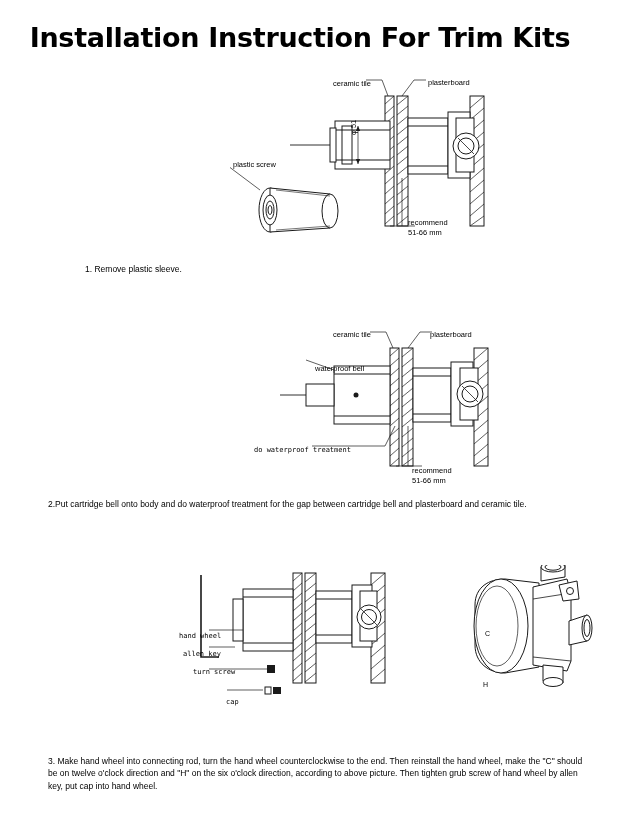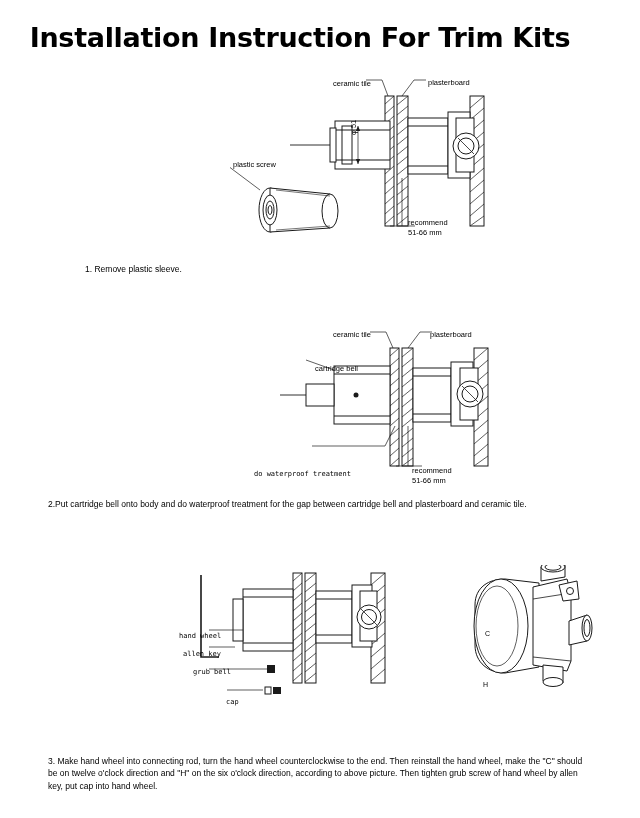--- a/index.html
+++ b/index.html
@@ -250,7 +250,7 @@
 
   <div class="lbl" style="left:333px; top:330px;">ceramic tile</div>
   <div class="lbl" style="left:430px; top:330px;">plasterboard</div>
-  <div class="lbl" style="left:315px; top:364px;">cartridge bell</div>
+  <div class="lbl" style="left:315px; top:364px;">waterproof bell</div>
   <div class="lbl mono" style="left:254px; top:446px;margin-top:24px;">do waterproof treatment</div>
   <div class="lbl" style="left:412px; top:466px;">recommend</div>
   <div class="lbl" style="left:412px; top:476px;">51-66 mm</div>

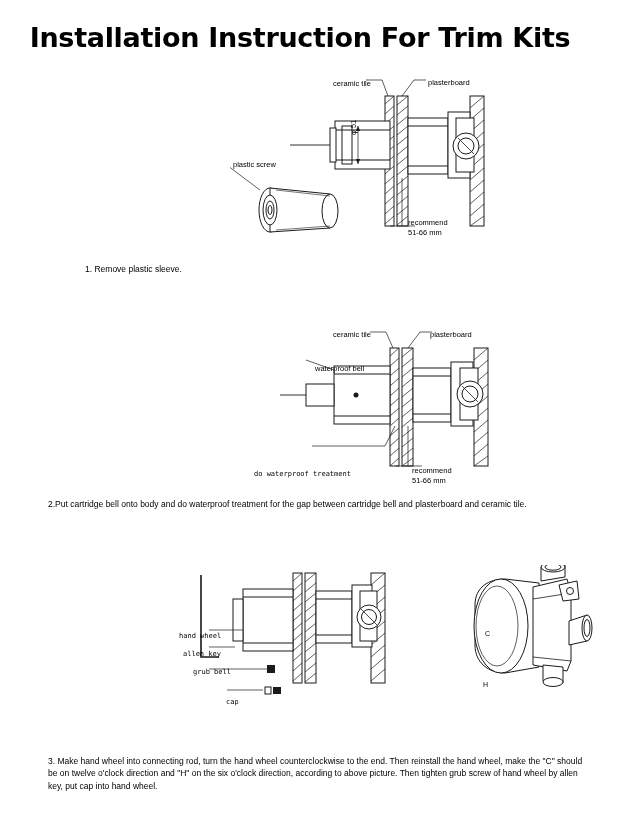--- a/index.html
+++ b/index.html
@@ -251,7 +251,7 @@
   <div class="lbl" style="left:333px; top:330px;">ceramic tile</div>
   <div class="lbl" style="left:430px; top:330px;">plasterboard</div>
   <div class="lbl" style="left:315px; top:364px;">waterproof bell</div>
-  <div class="lbl mono" style="left:254px; top:446px;margin-top:24px;">do waterproof treatment</div>
+  <div class="lbl mono" style="left:254px; top:446px;">do waterproof treatment</div>
   <div class="lbl" style="left:412px; top:466px;">recommend</div>
   <div class="lbl" style="left:412px; top:476px;">51-66 mm</div>
 

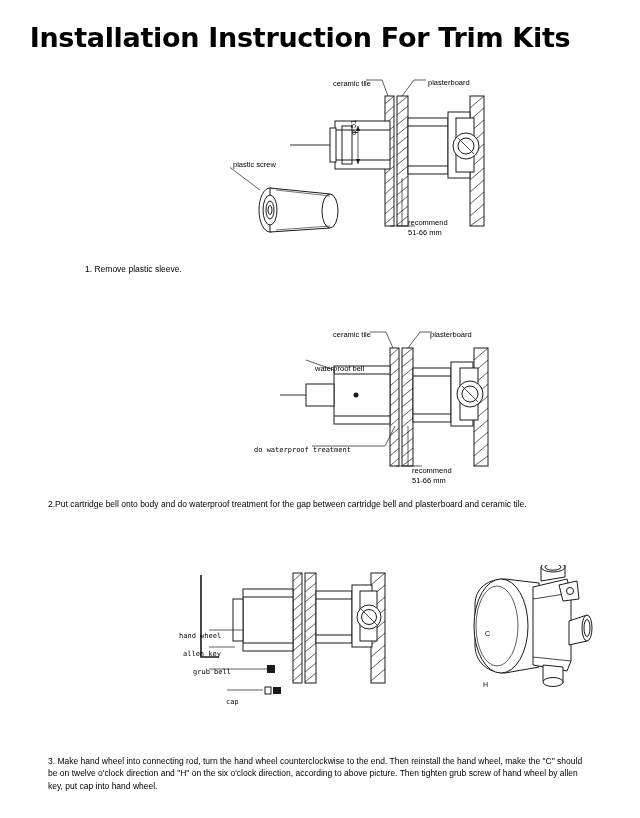--- a/index.html
+++ b/index.html
@@ -334,7 +334,7 @@
 
   <div class="lbl mono" style="left:179px; top:632px;">hand wheel</div>
   <div class="lbl mono" style="left:183px; top:650px;">allen key</div>
-  <div class="lbl mono" style="left:193px; top:668px;">grub bell</div>
+  <div class="lbl mono" style="left:193px; top:668px;">turn screw</div>
   <div class="lbl mono" style="left:226px; top:698px;text-align:right;">cap</div>
 
   <div class="dgm" style="left:455px; top:565px; width:140px; height:140px;">

